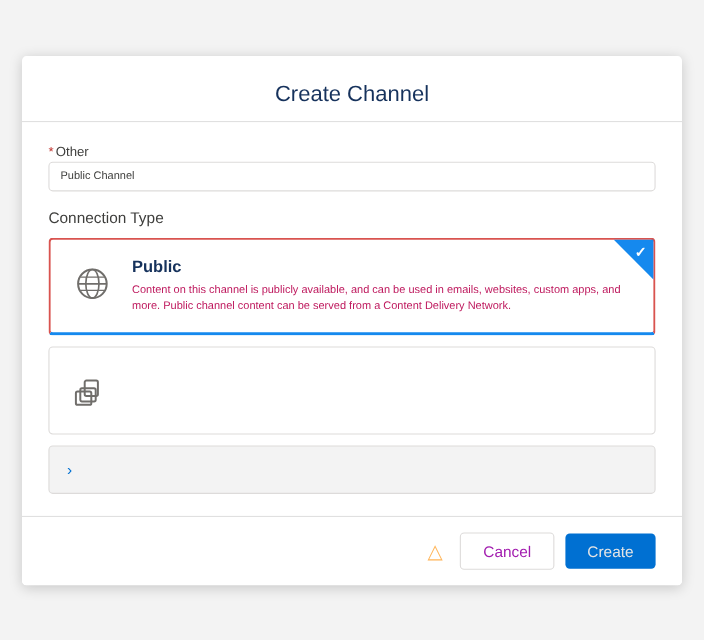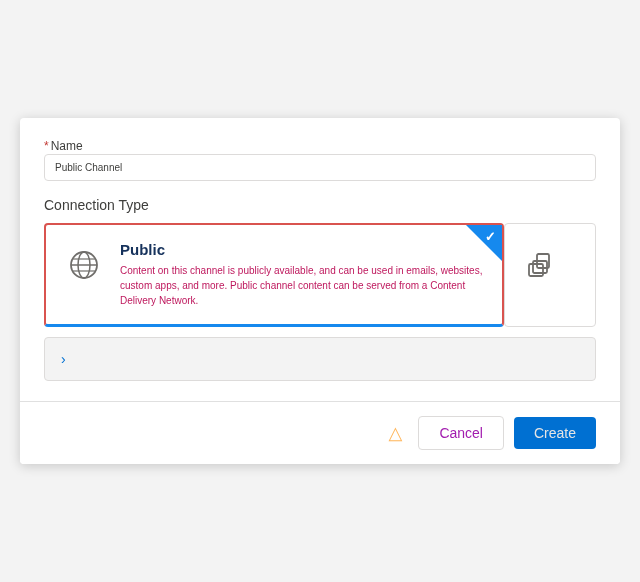--- a/index.html
+++ b/index.html
@@ -184,6 +184,9 @@
 <body>
 
 <div class="modal">
+  <div class="modal-header">
+    <h2 class="modal-title">Create Channel</h2>
+  </div>
   <div class="modal-body">
     <div>
       <label class="field-label">

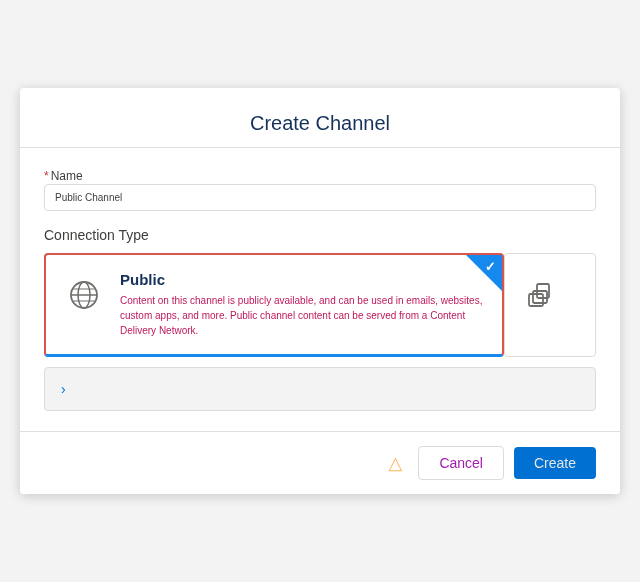--- a/index.html
+++ b/index.html
@@ -190,7 +190,7 @@
   <div class="modal-body">
     <div>
       <label class="field-label">
-        <span class="required-star">*</span><span>Name</span>
+        <span class="required-star">*</span><span>Other</span>
       </label>
       <input type="text" class="text-input" placeholder="Public Channel" value="Public Channel" style="">
     </div>

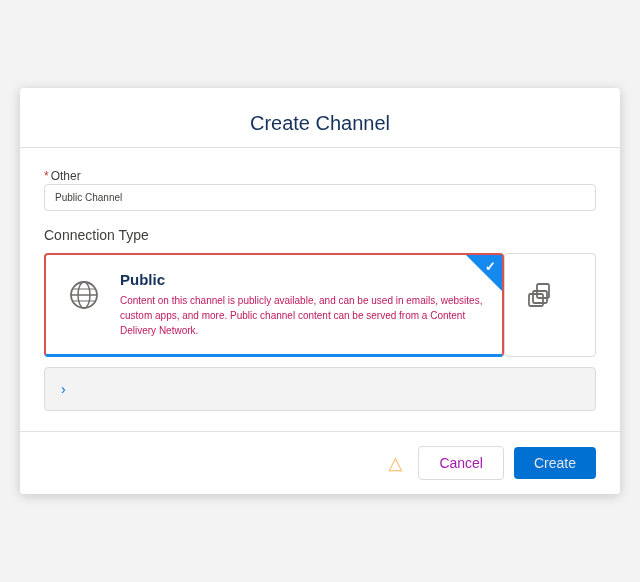--- a/index.html
+++ b/index.html
@@ -60,7 +60,7 @@
     }
     .connection-options {
       display: flex;
-      flex-direction: row;
+      flex-direction: column;
       gap: 0;
     }
     .option-card {

